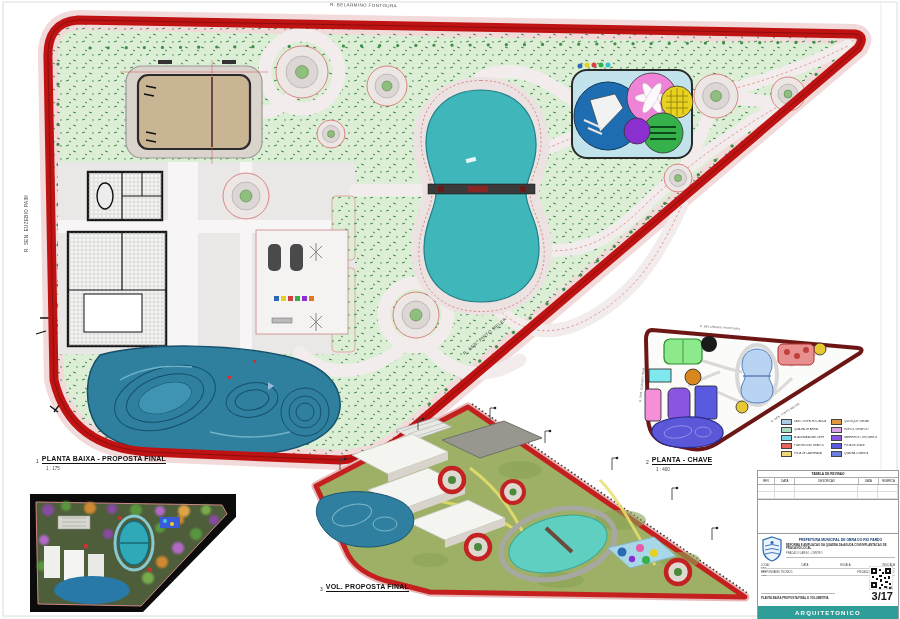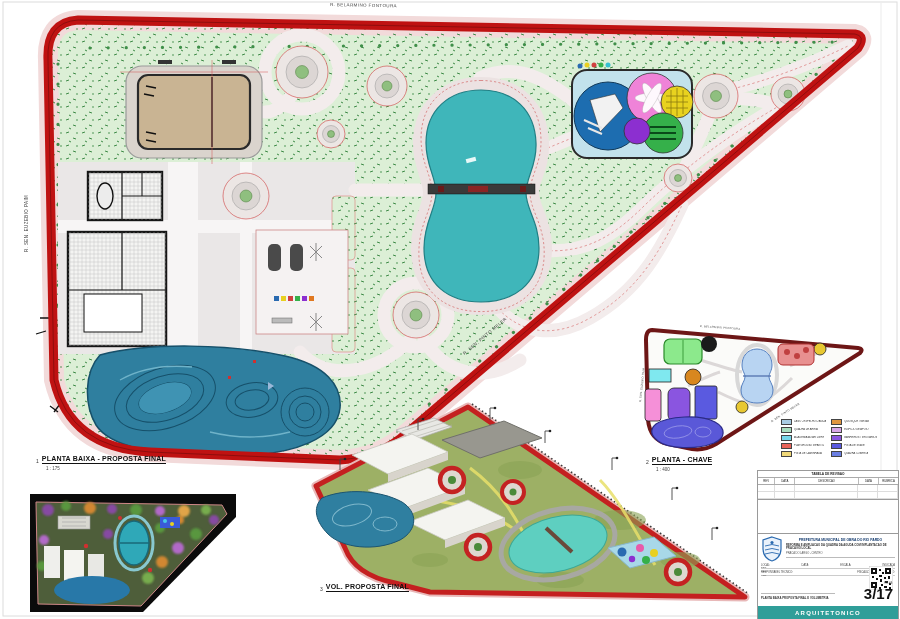--- a/index.html
+++ b/index.html
@@ -49,7 +49,7 @@
   .tb-qr{position:absolute;right:2px;top:2px;}
   .tb-folha{position:absolute;right:2px;bottom:2px;text-align:right;}
   .tb-folha .lbl{font-size:2.6px;color:#666;display:block;}
-  .tb-folha .val{font-size:15px;font-weight:bold;color:#111;}
+  .tb-folha .val{font-size:11px;font-weight:bold;color:#111;}
   .tb-drawn{position:absolute;left:0;top:2px;font-size:2.5px;color:#555;line-height:1.5;}
   .tb-banner{height:13px;background:#2f9e99;color:#fff;font-size:6px;font-weight:bold;
              letter-spacing:1.2px;display:flex;align-items:center;justify-content:center;}

